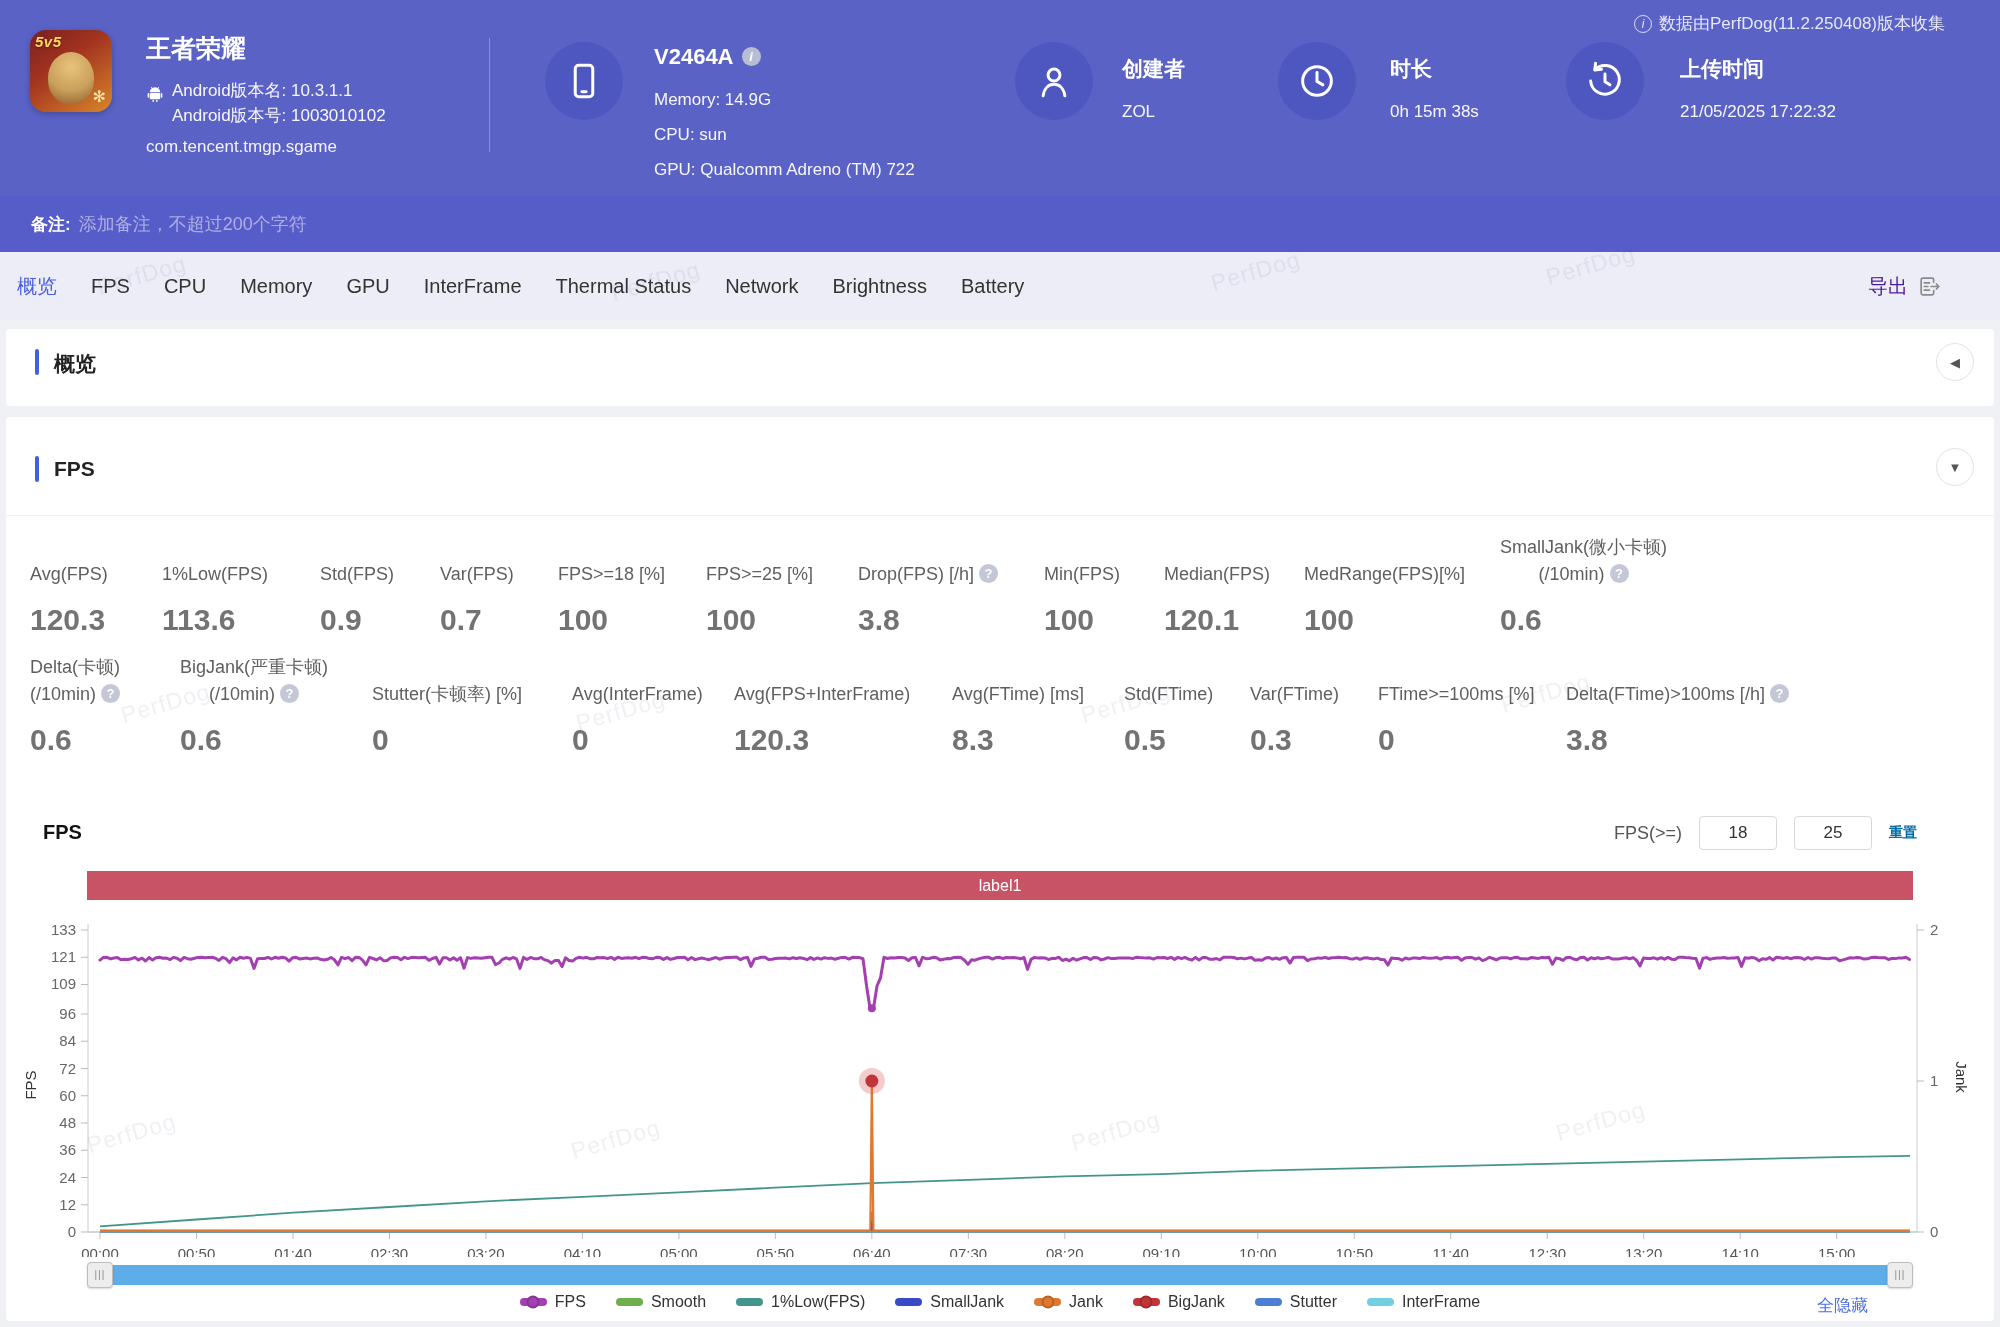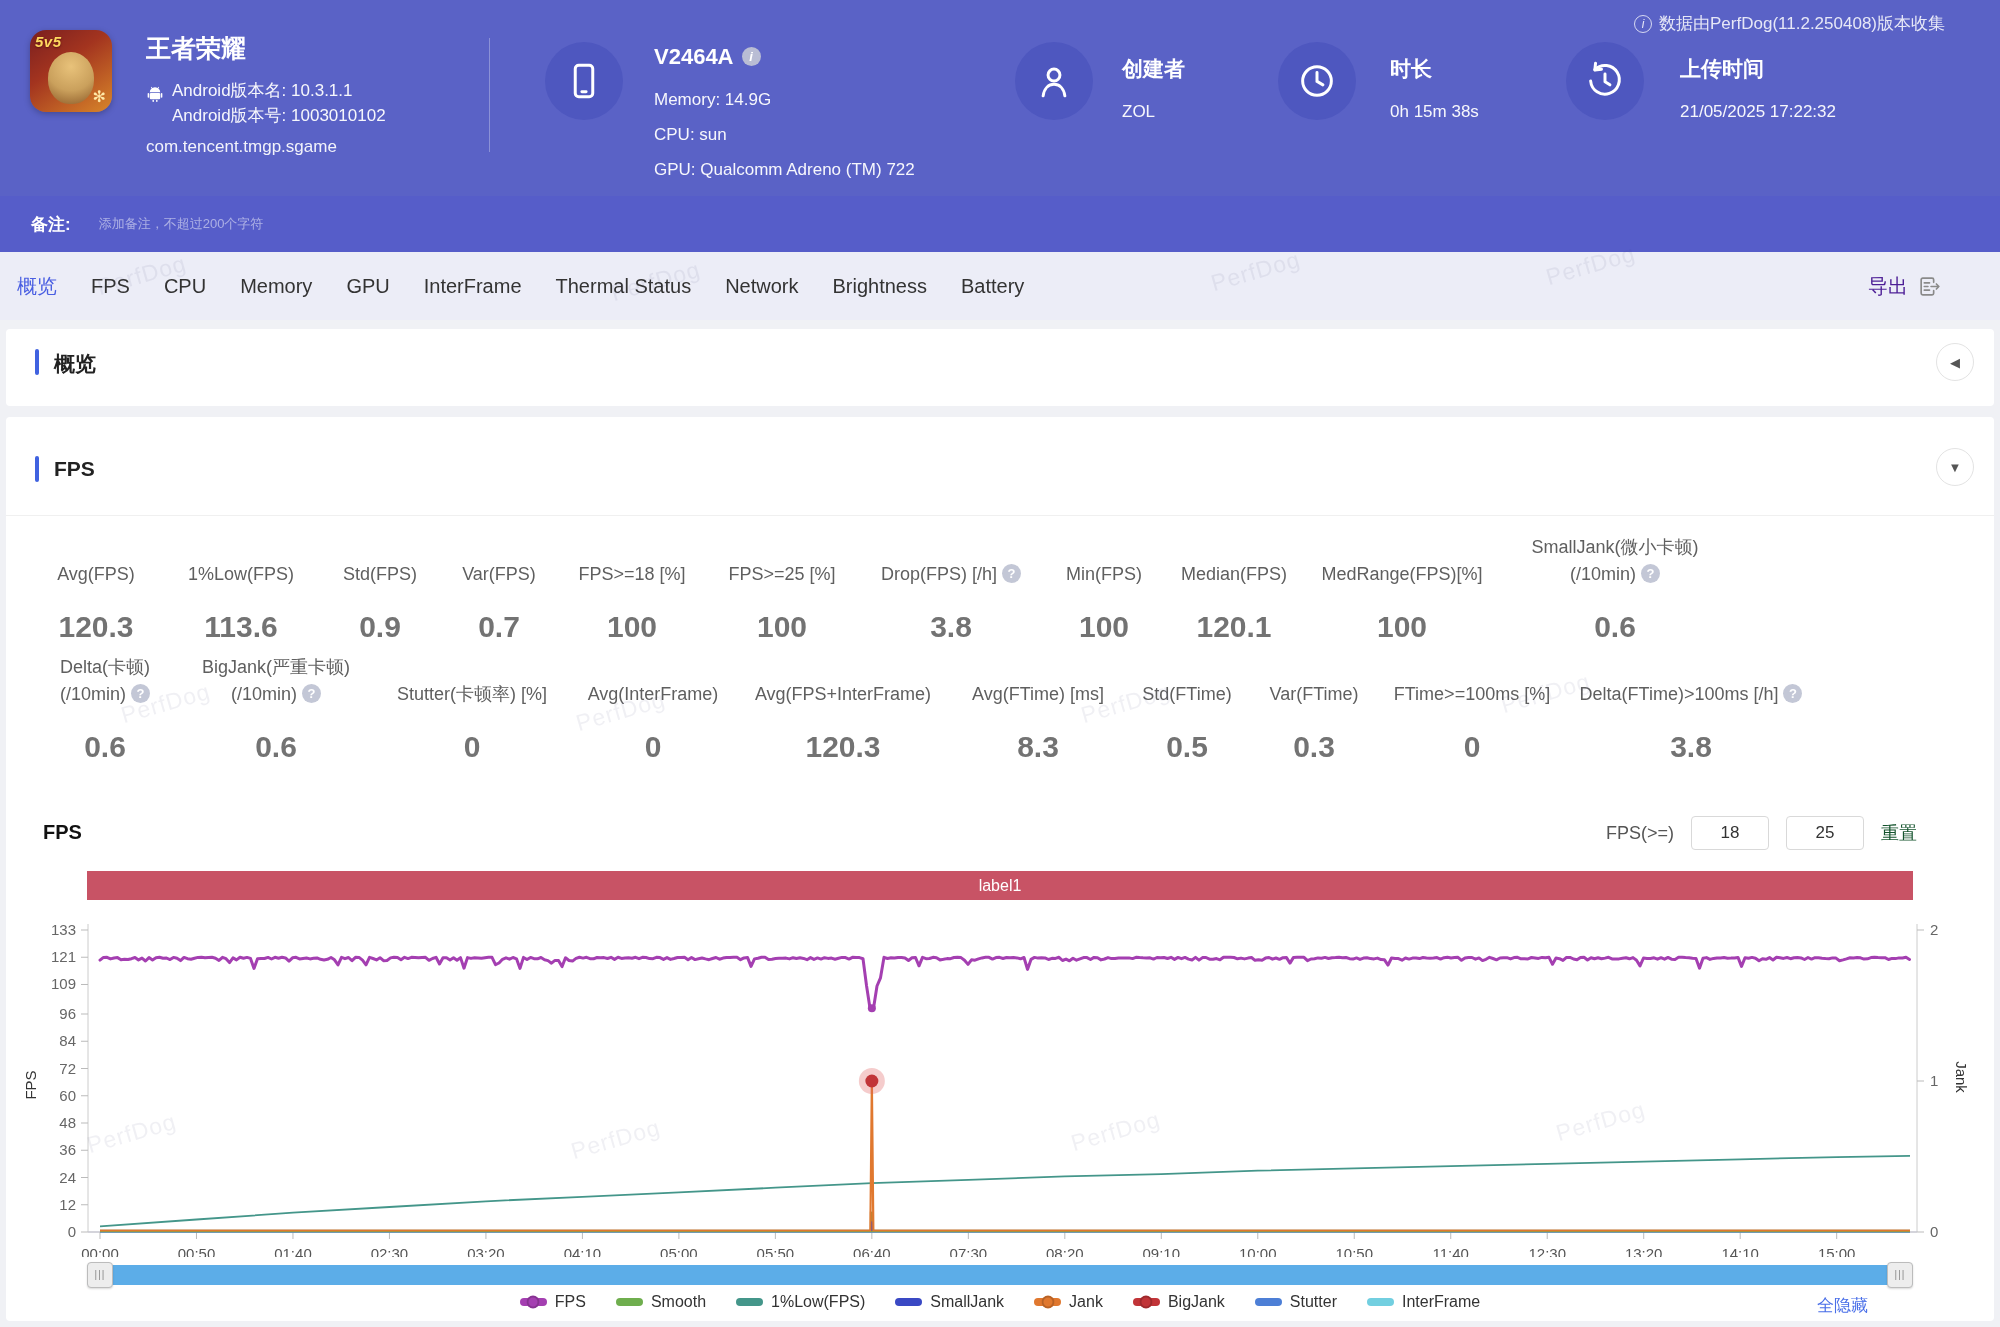--- a/index.html
+++ b/index.html
@@ -39,7 +39,7 @@
   .notebar { position:absolute; left:0; top:196px; width:2000px; height:56px; background:#565dc9;
     display:flex; align-items:center; }
   .notebar .nlabel { margin-left:31px; color:#fff; font-weight:700; font-size:17px; }
-  .notebar .nph { margin-left:28px; color:rgba(255,255,255,.5); font-size:13px; }
+  .notebar .nph { margin-left:8px; color:rgba(255,255,255,.5); font-size:18px; }
   
   .tabsbar { position:absolute; left:0; top:252px; width:2000px; height:68px; background:#ecedf7; }
   .tabs { position:absolute; left:17px; top:0; height:68px; display:flex; align-items:center; gap:34px; }

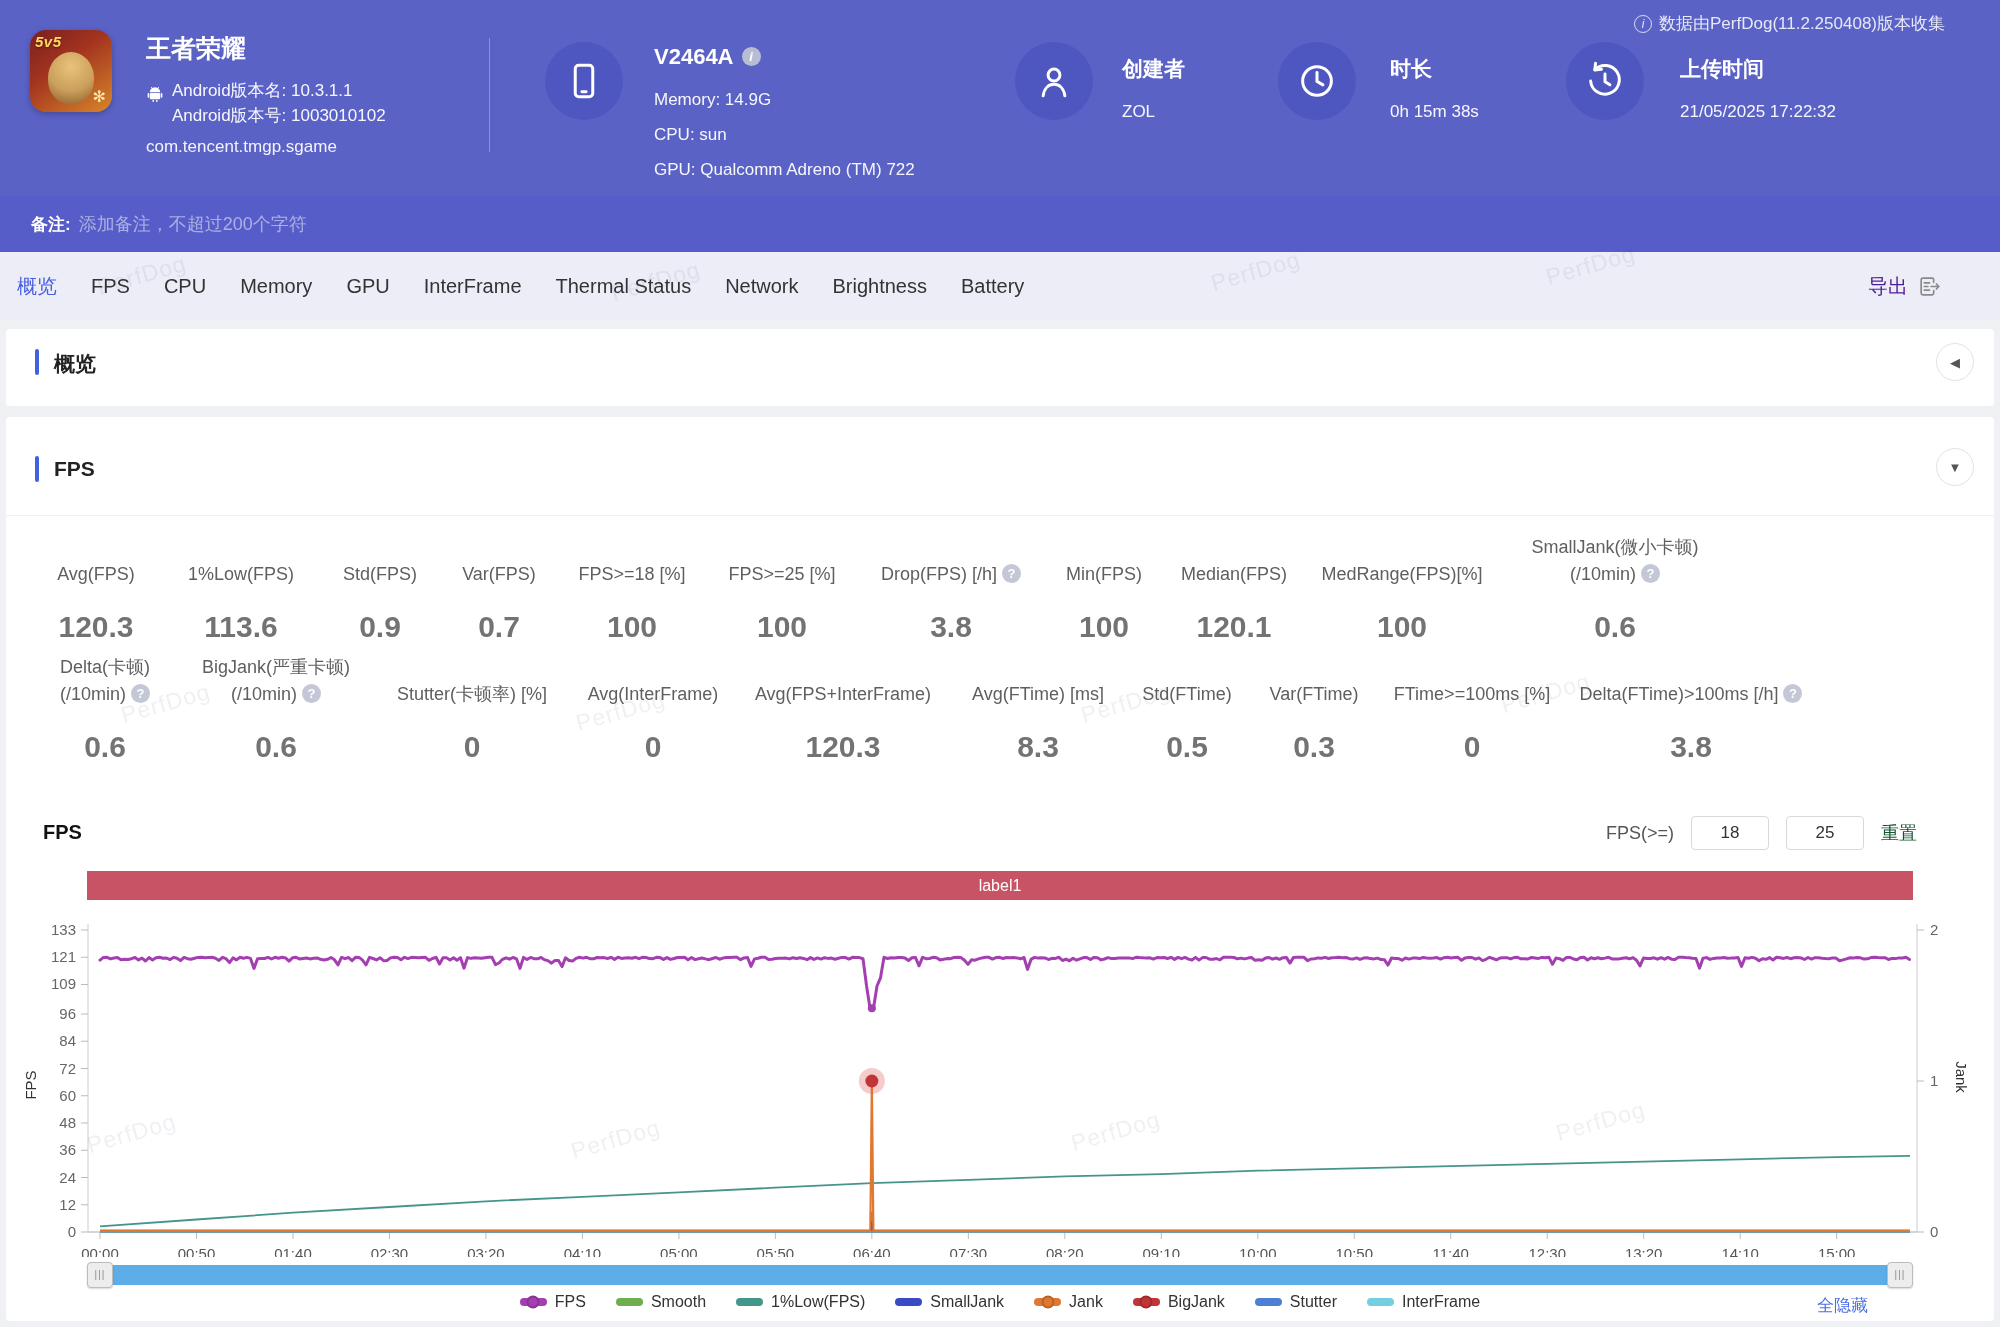--- a/index.html
+++ b/index.html
@@ -58,7 +58,7 @@
   .divline { position:absolute; left:0; top:98px; width:1988px; height:1px; background:#f0f0f0; }
   
   .statrow { position:absolute; left:24px; display:flex; align-items:flex-end; }
-  .scell { display:flex; flex-direction:column; align-items:center;gap:7px; }
+  .scell { display:flex; flex-direction:column; align-items:flex-start; }
   .slabel { display:flex; flex-direction:column; justify-content:flex-end; align-items:center; min-height:56px; }
   .sline { font-size:18px; color:#5f5f5f; line-height:27px; text-align:center; white-space:nowrap; }
   .sval { margin-top:15px; font-size:30px; font-weight:700; color:#737373; }

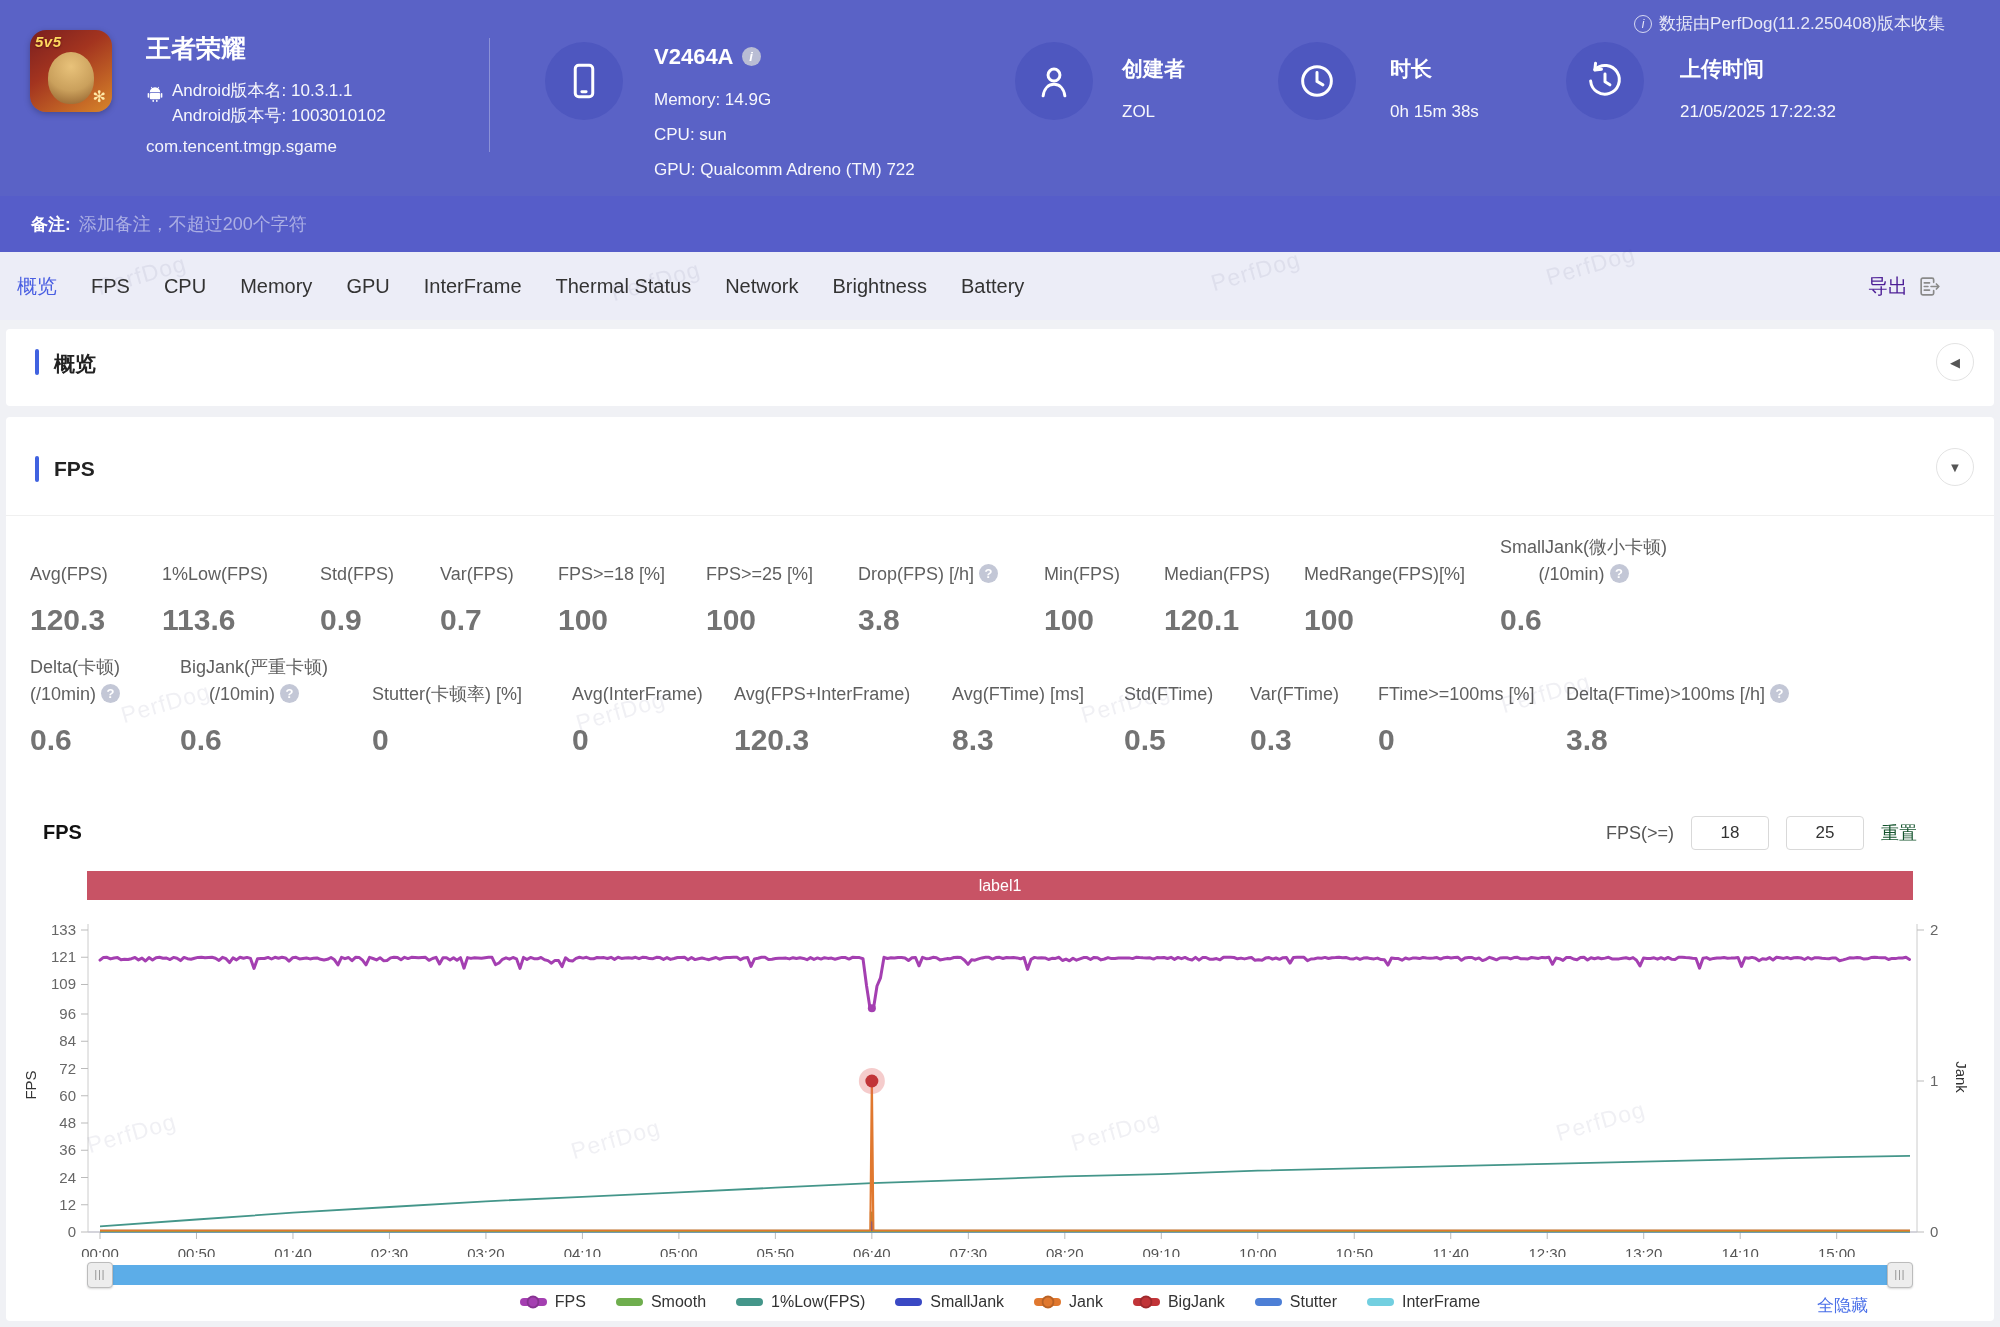--- a/index.html
+++ b/index.html
@@ -70,7 +70,7 @@
   .thresh .tlab { font-size:18px; color:#555; }
   .thresh input { width:78px; height:34px; border:1px solid #d9d9d9; border-radius:4px; text-align:center;
     font-size:17px; color:#333; font-family:inherit; }
-  .resetlink { font-size:18px; color:#14532d; cursor:pointer; }
+  .resetlink { font-size:14px; color:#0369a1; cursor:pointer;font-weight:bold; }
   .banner { position:absolute; left:81px; top:454px; width:1826px; height:29px; background:#c85365;
     color:#fff; font-size:16px; display:flex; align-items:center; justify-content:center; }
   .chartsvg { position:absolute; left:0; top:460px; width:1988px; height:380px; }

